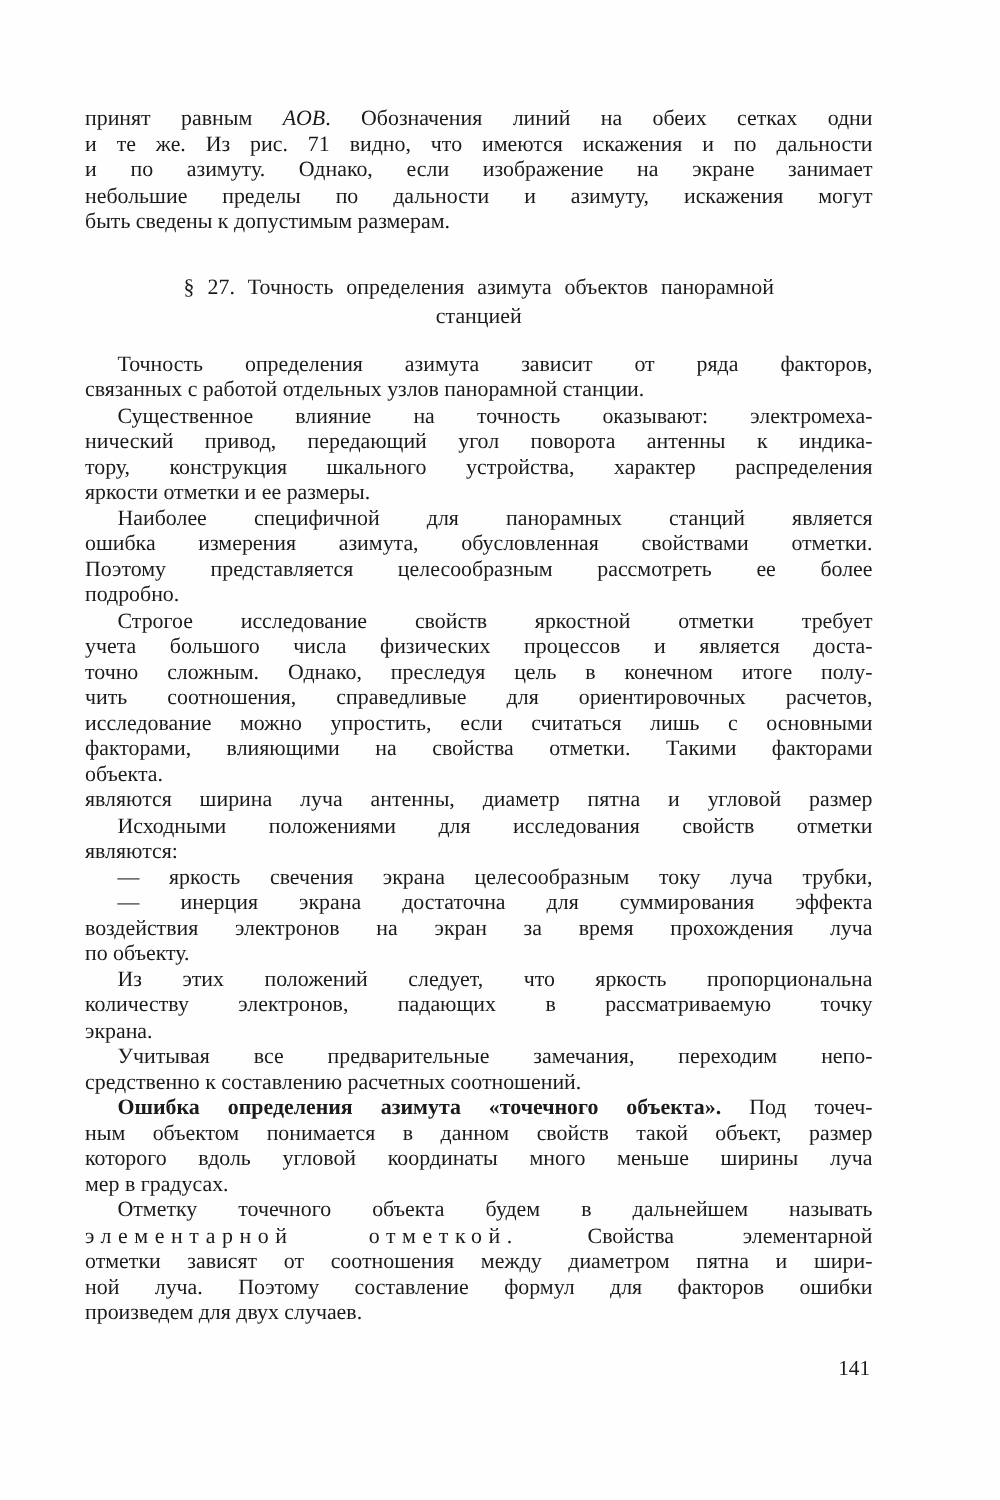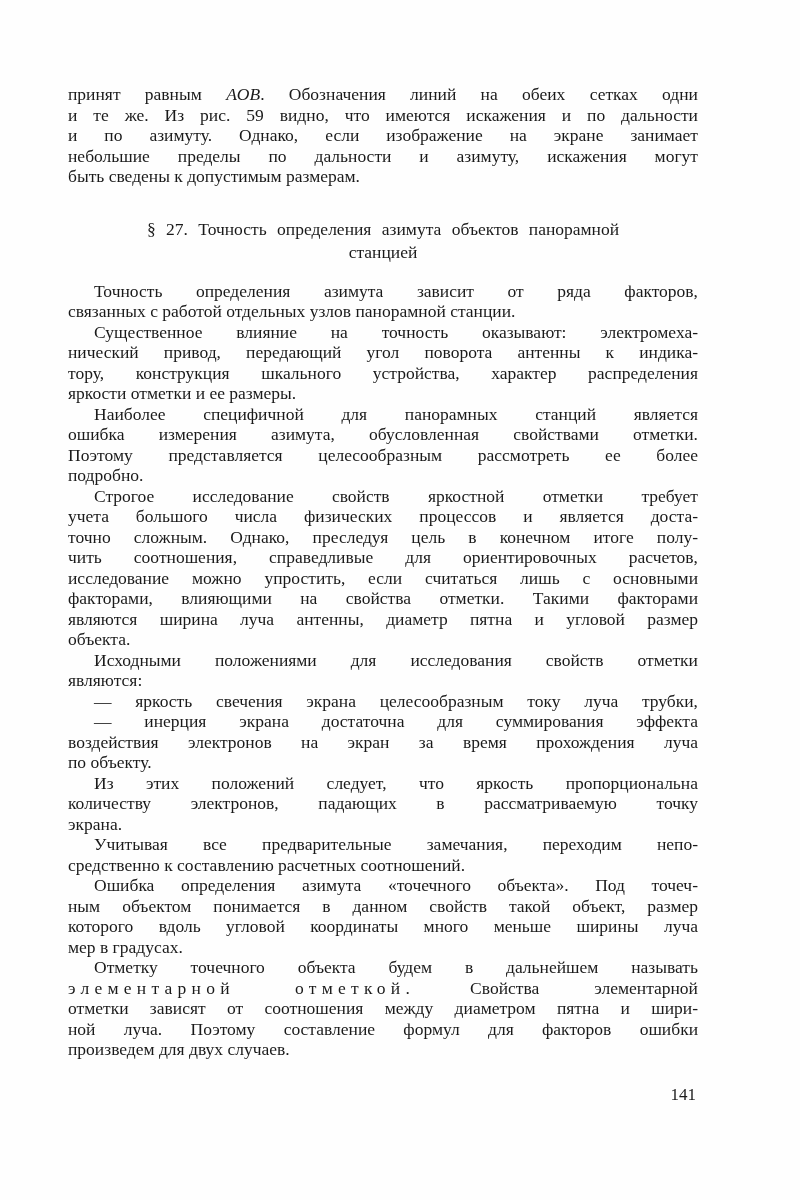--- a/index.html
+++ b/index.html
@@ -64,7 +64,7 @@
 
     <div class="para">
       <span class="ln j"><span>принят равным </span><span class="em">AOB</span><span>. Обозначения линий на обеих сетках одни</span></span>
-      <span class="ln j">и те же. Из рис. 59 видно, что имеются искажения и по дальности</span>
+      <span class="ln j">и те же. Из рис. 71 видно, что имеются искажения и по дальности</span>
       <span class="ln j">и по азимуту. Однако, если изображение на экране занимает</span>
       <span class="ln j">небольшие пределы по дальности и азимуту, искажения могут</span>
       <span class="ln">быть сведены к допустимым размерам.</span>

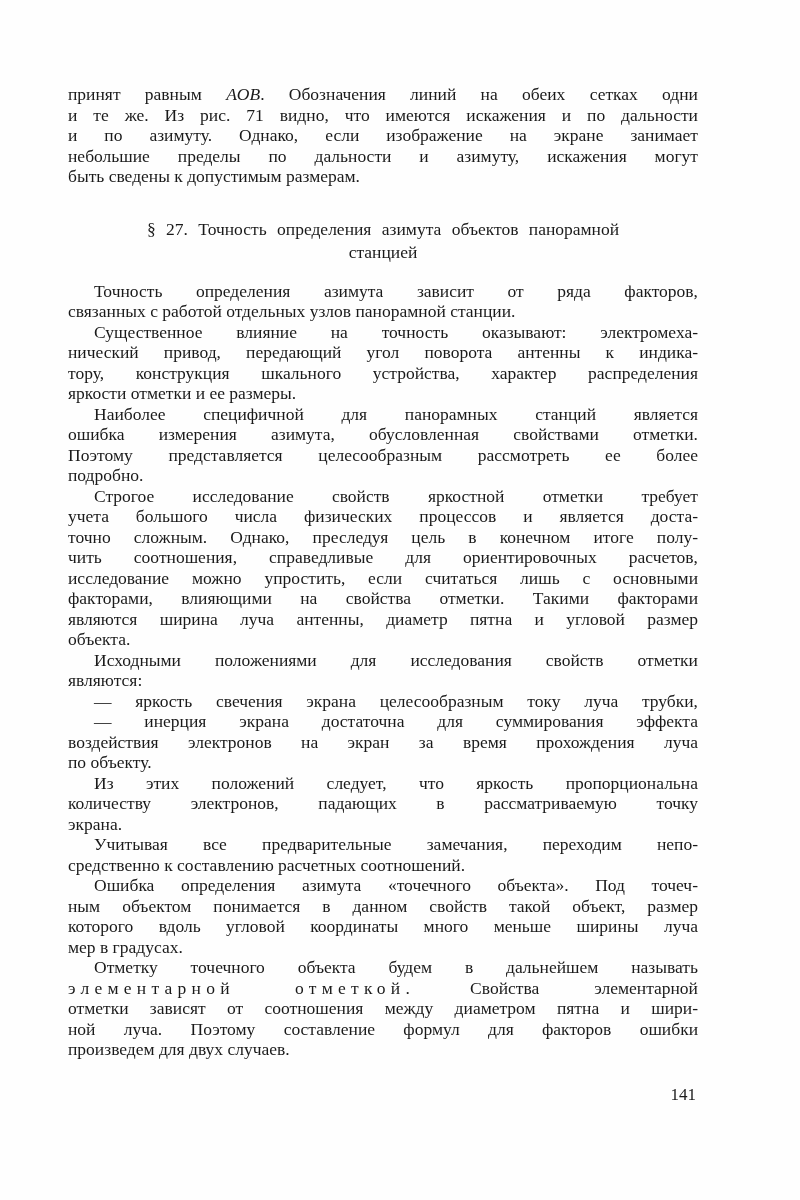--- a/index.html
+++ b/index.html
@@ -101,8 +101,8 @@
       <span class="ln j">чить соотношения, справедливые для ориентировочных расчетов,</span>
       <span class="ln j">исследование можно упростить, если считаться лишь с основными</span>
       <span class="ln j">факторами, влияющими на свойства отметки. Такими факторами</span>
+      <span class="ln">объекта.</span>
       <span class="ln j">являются ширина луча антенны, диаметр пятна и угловой размер</span>
-      <span class="ln">объекта.</span>
     </div>
 
     <div class="para">

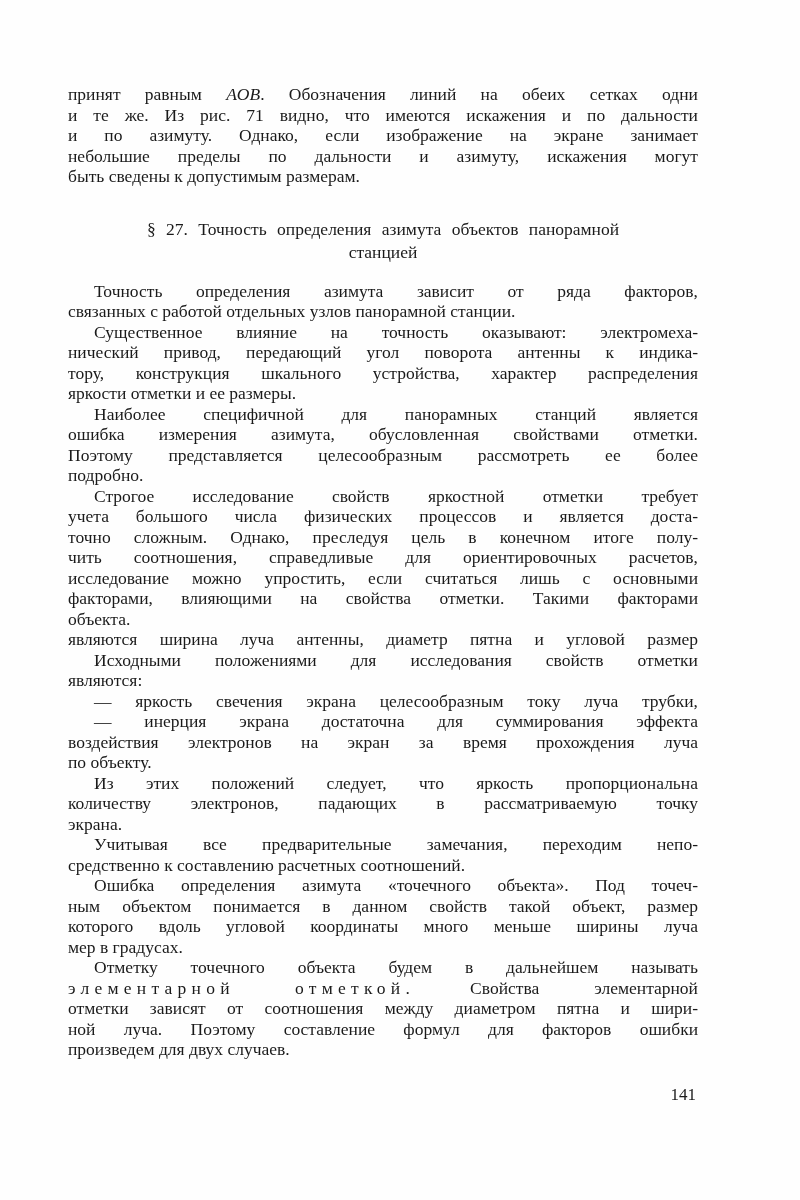--- a/index.html
+++ b/index.html
@@ -38,7 +38,7 @@
   .em {
     font-style: italic;
   }
-  .bold { font-weight: normal; }
+  .bold { font-weight: bold; }
   .spaced { letter-spacing: 0.30em; }
   .heading {
     font-weight: normal;

